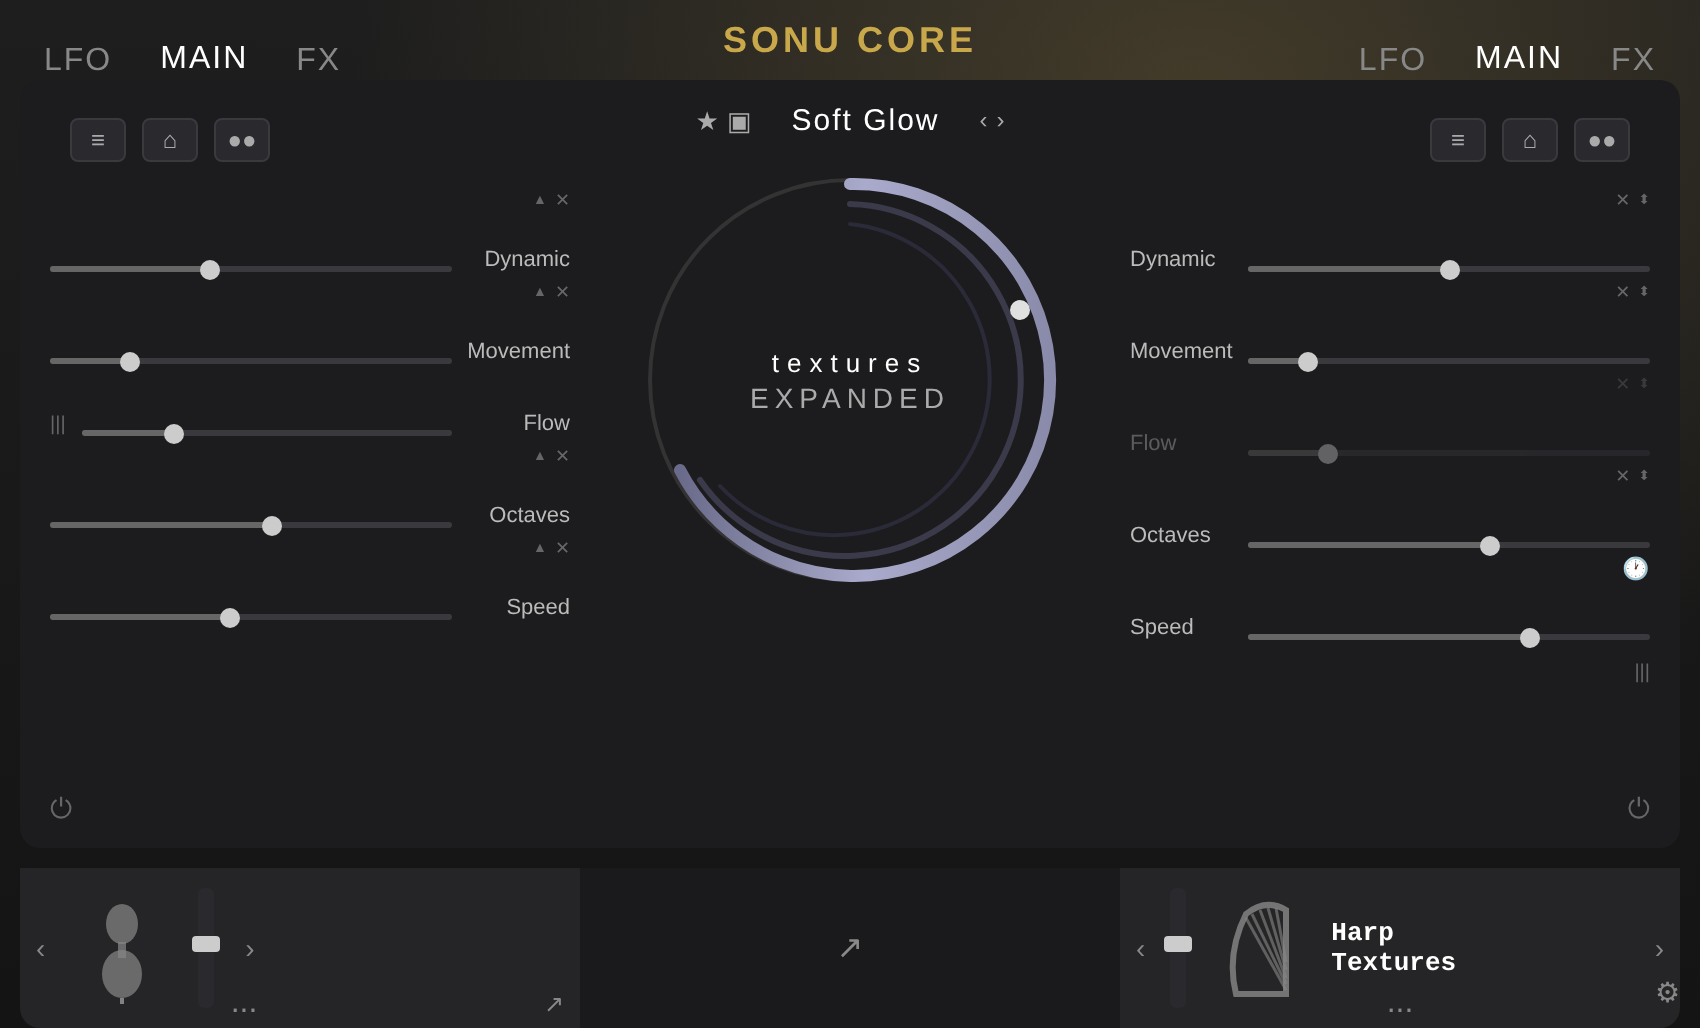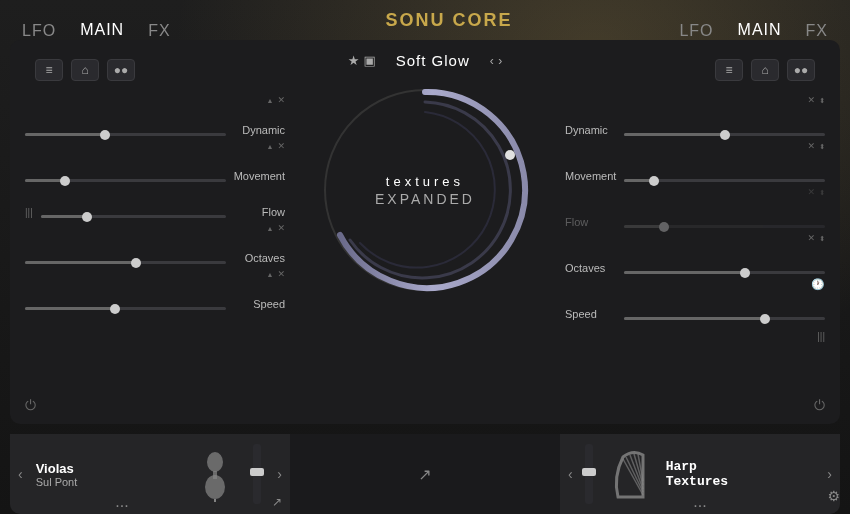--- a/index.html
+++ b/index.html
@@ -54,7 +54,6 @@
       font-weight: bold;
       letter-spacing: 2px;
       color: #c8a84b;
-      margin-left: 24px;
     }
 
     .nav-tab {

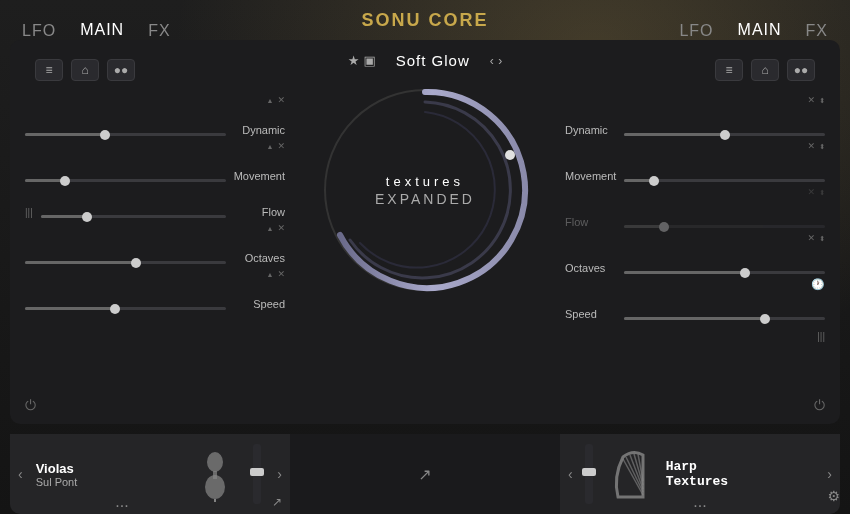--- a/index.html
+++ b/index.html
@@ -632,10 +632,6 @@
 
     <div class="instrument-panel" style="background:#252527;border-radius:0 0 0 10px;margin-left:10px;width:280px;">
       <span class="inst-arrow">‹</span>
-      <div class="inst-info">
-        <span class="inst-name">Violas</span>
-        <span class="inst-type">Sul Pont</span>
-      </div>
       <div class="inst-image">
 
         <svg width="40" height="55" viewBox="0 0 40 55">

